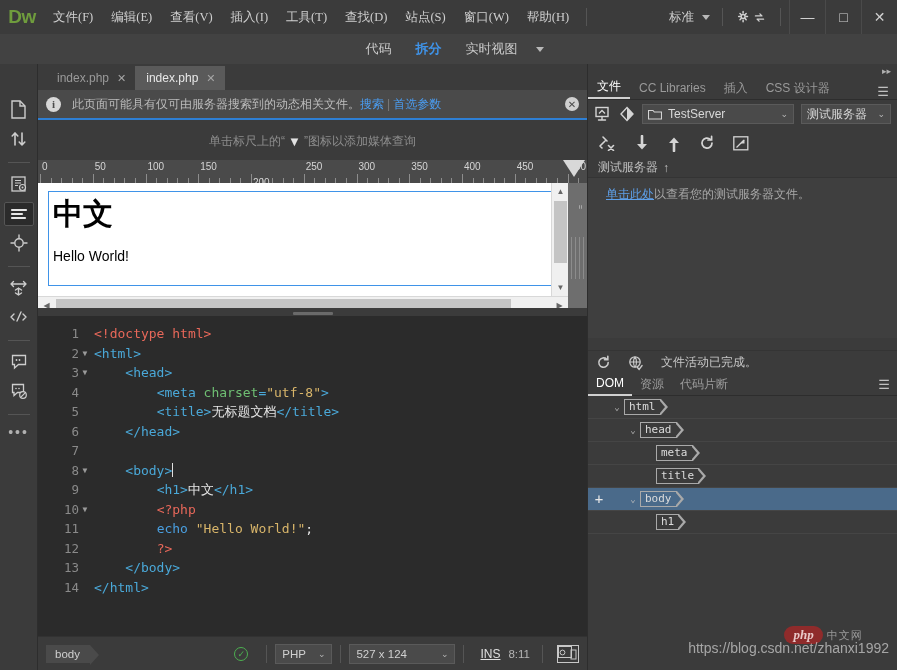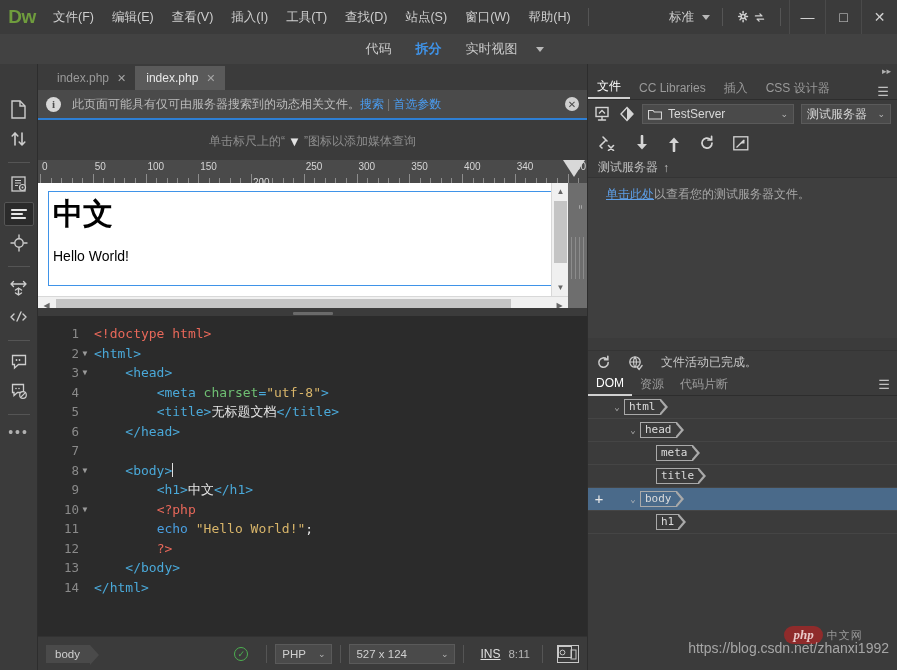--- a/index.html
+++ b/index.html
@@ -22,7 +22,7 @@
     width: 44px; text-align: center; font-size: 19px; font-weight: bold;
     color: #6f9c3d; letter-spacing: -0.5px; font-family: "Liberation Sans", sans-serif;
   }
-  .menu { display: flex; align-items: center; }
+  .menu { display: flex; align-items: center; font-family: Liberation Serif, serif; }
   .menu-item {
     padding: 3px 9px; color: #cfcfcf; font-size: 12.5px; white-space: nowrap;
     cursor: default;

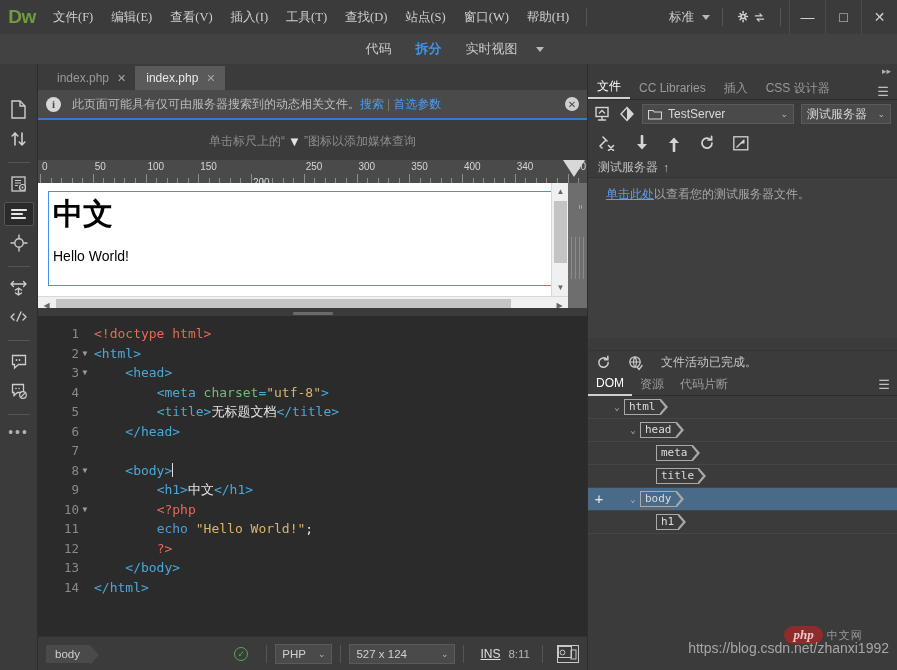--- a/index.html
+++ b/index.html
@@ -549,7 +549,7 @@
         <div class="ruler-num" style="left: 318.5px;">300</div>
         <div class="ruler-num" style="left: 371.25px;">350</div>
         <div class="ruler-num" style="left: 424px;">400</div>
-        <div class="ruler-num" style="left: 476.75px;">340</div>
+        <div class="ruler-num" style="left: 476.75px;">450</div>
         <div class="ruler-num" style="left: 529.5px;">500</div>
       </div>
     <div class="mq-arrow"></div>

